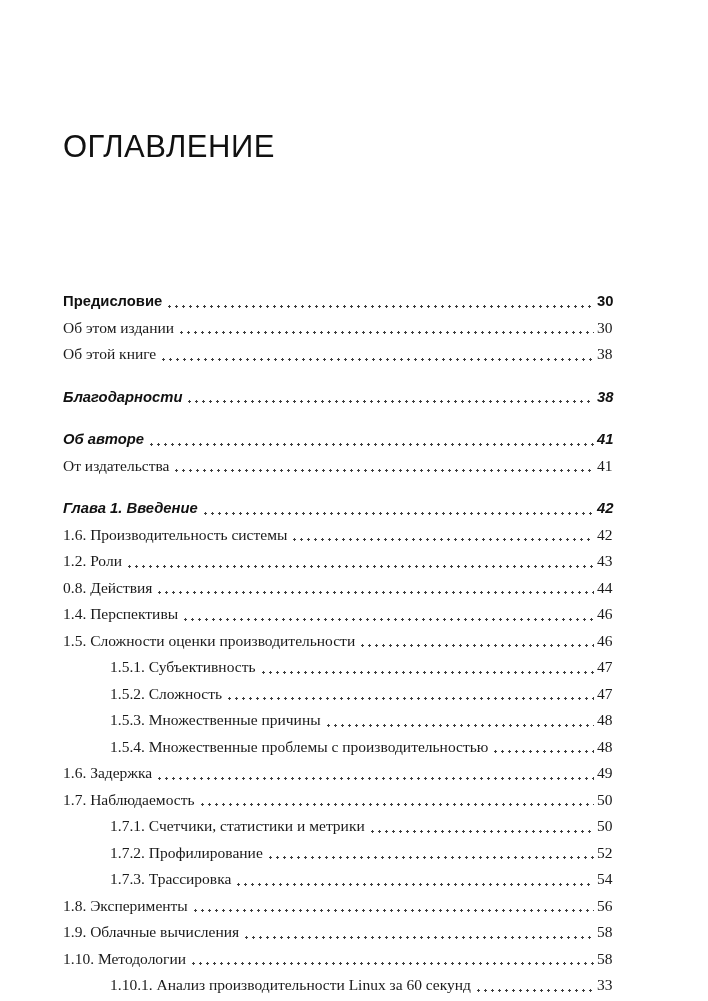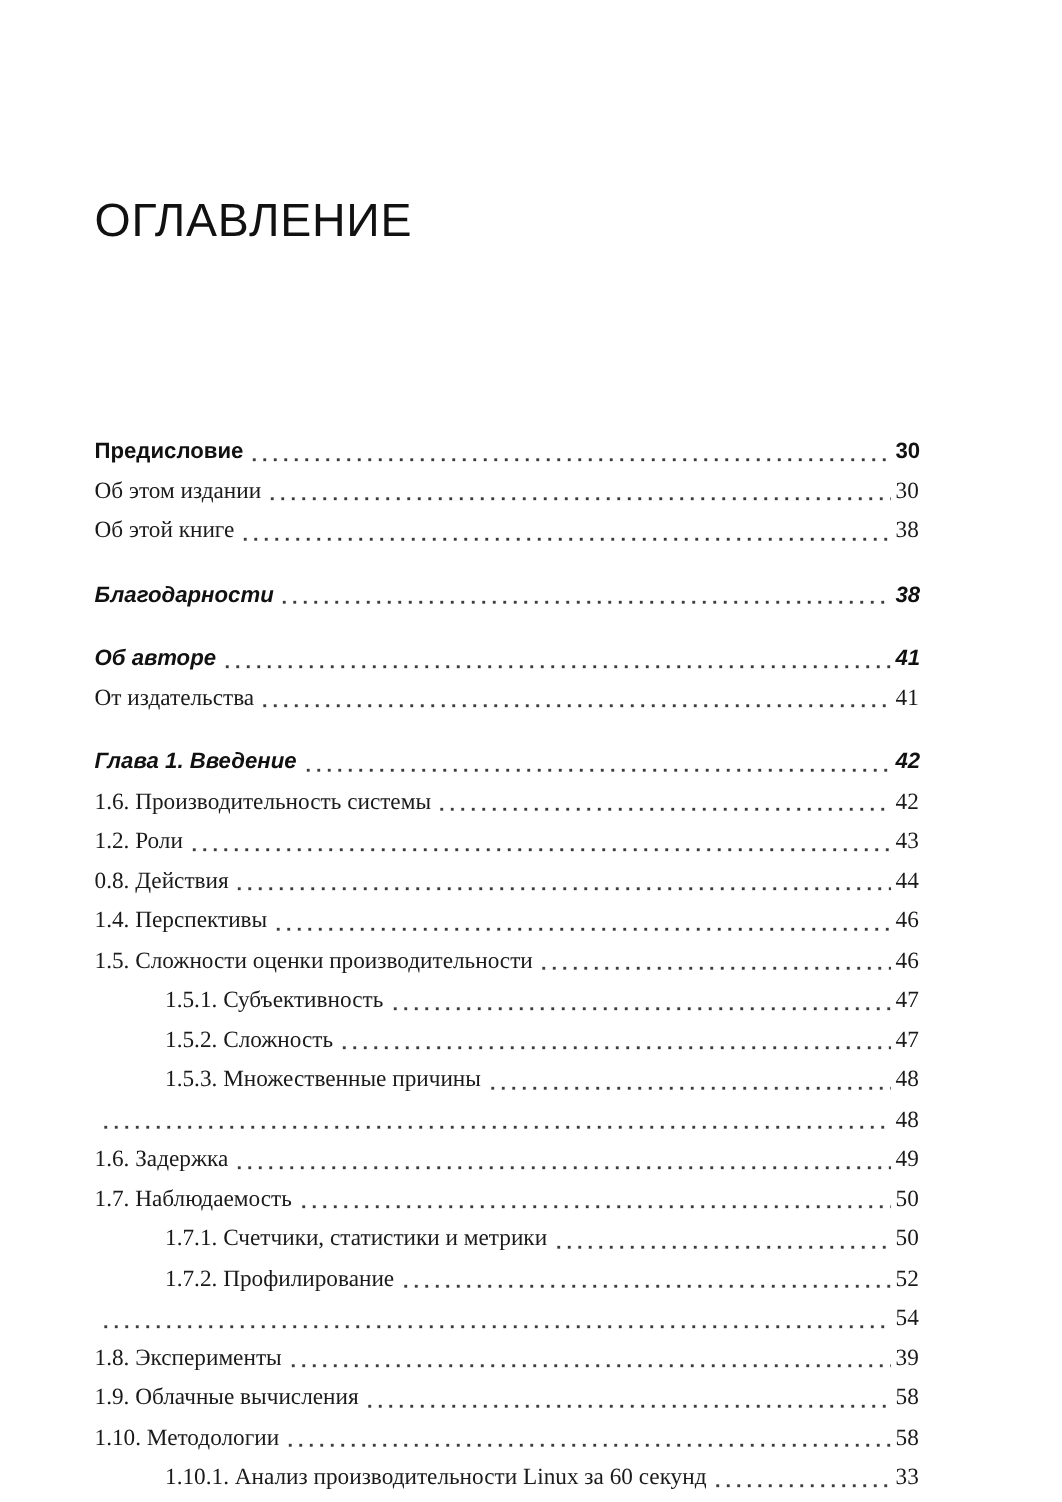--- a/index.html
+++ b/index.html
@@ -155,6 +155,7 @@
     <span class="toc-page">48</span>
   </div>
       <div class="toc-row indent-1">
+    <span class="toc-label">1.5.4. Множественные проблемы с производительностью</span>
     <span class="leader"></span>
     <span class="toc-page">48</span>
   </div>

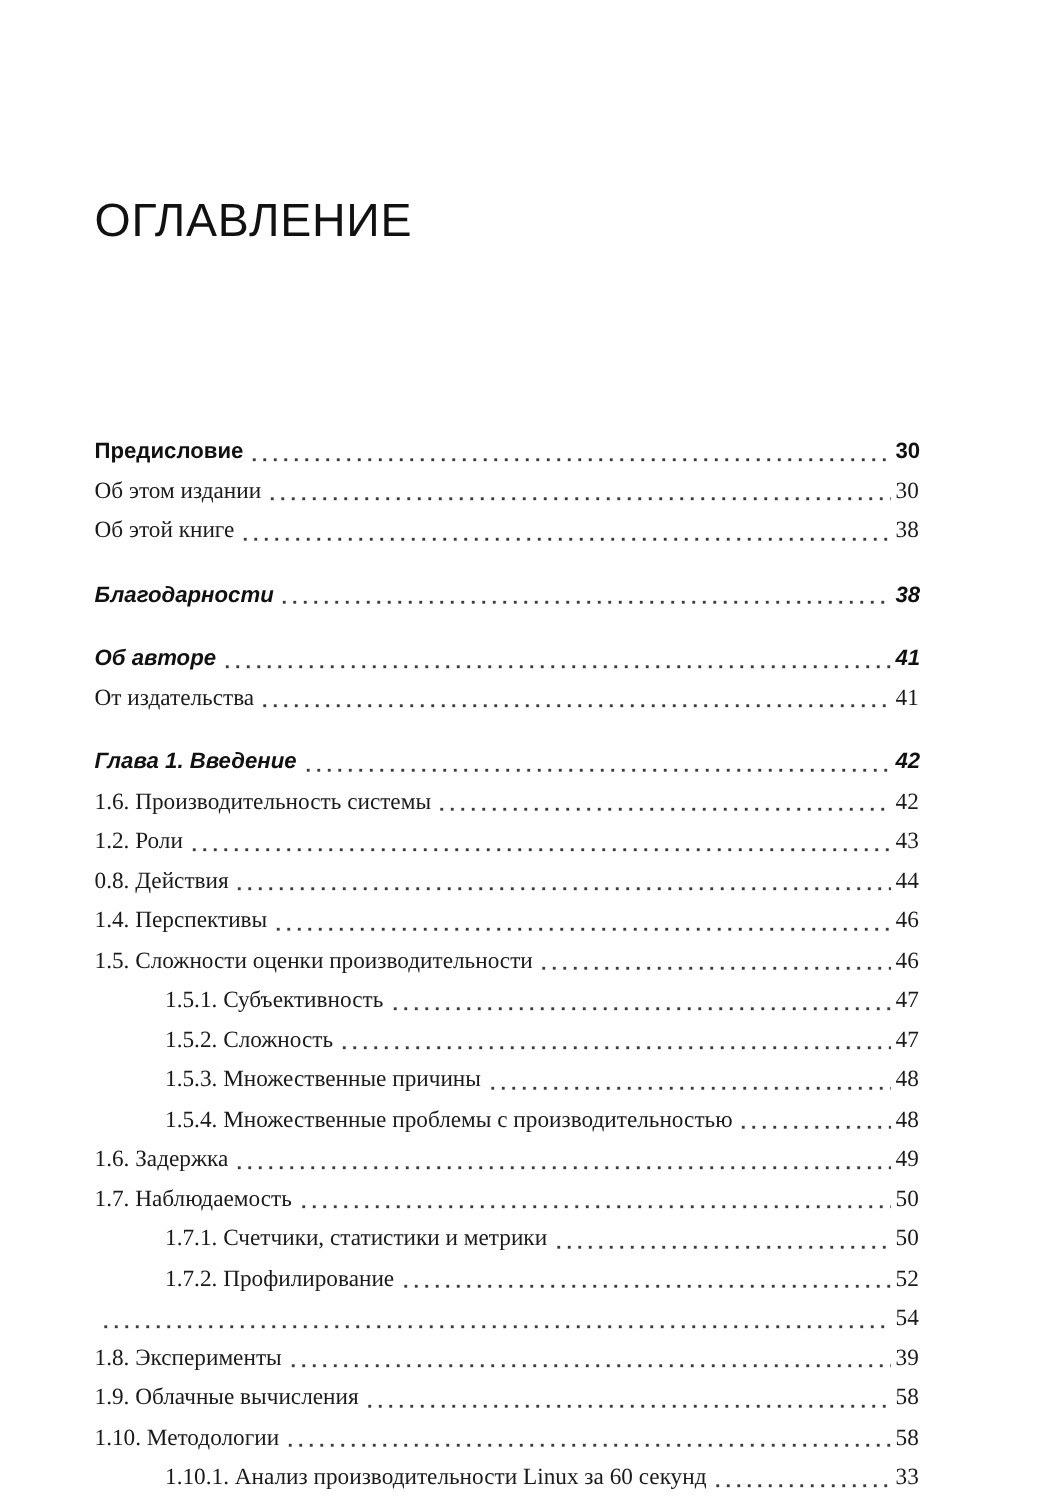--- a/index.html
+++ b/index.html
@@ -180,6 +180,7 @@
     <span class="toc-page">52</span>
   </div>
       <div class="toc-row indent-1">
+    <span class="toc-label">1.7.3. Трассировка</span>
     <span class="leader"></span>
     <span class="toc-page">54</span>
   </div>

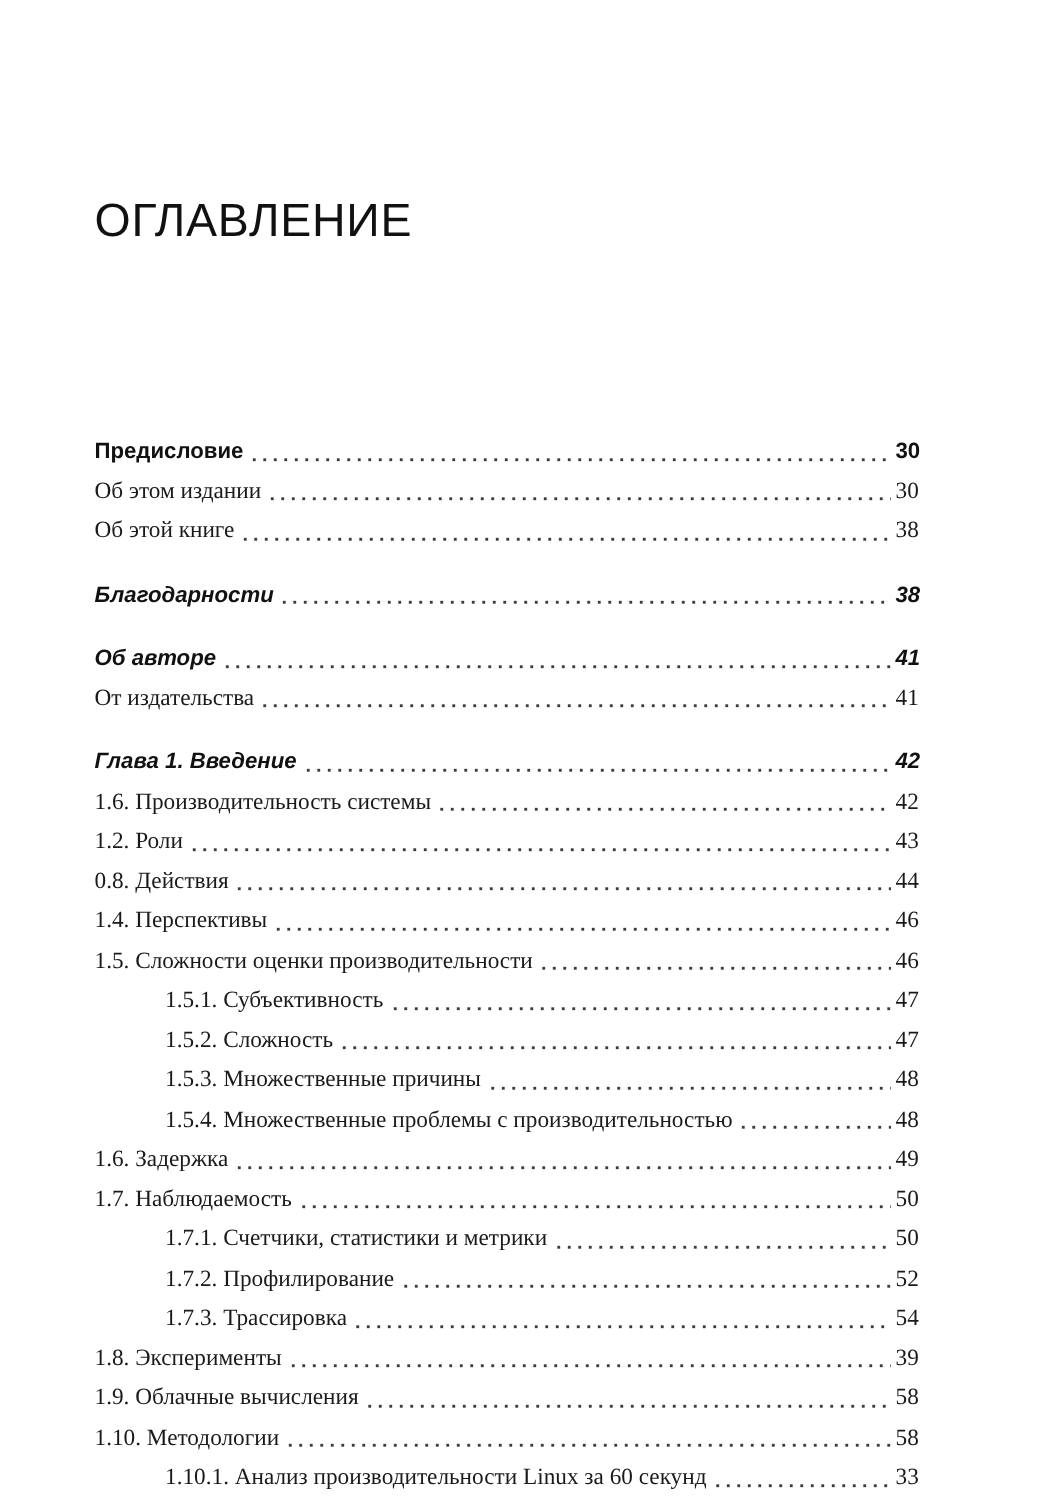--- a/index.html
+++ b/index.html
@@ -187,7 +187,7 @@
       <div class="toc-row">
     <span class="toc-label">1.8. Эксперименты</span>
     <span class="leader"></span>
-    <span class="toc-page">39</span>
+    <span class="toc-page">56</span>
   </div>
       <div class="toc-row">
     <span class="toc-label">1.9. Облачные вычисления</span>

